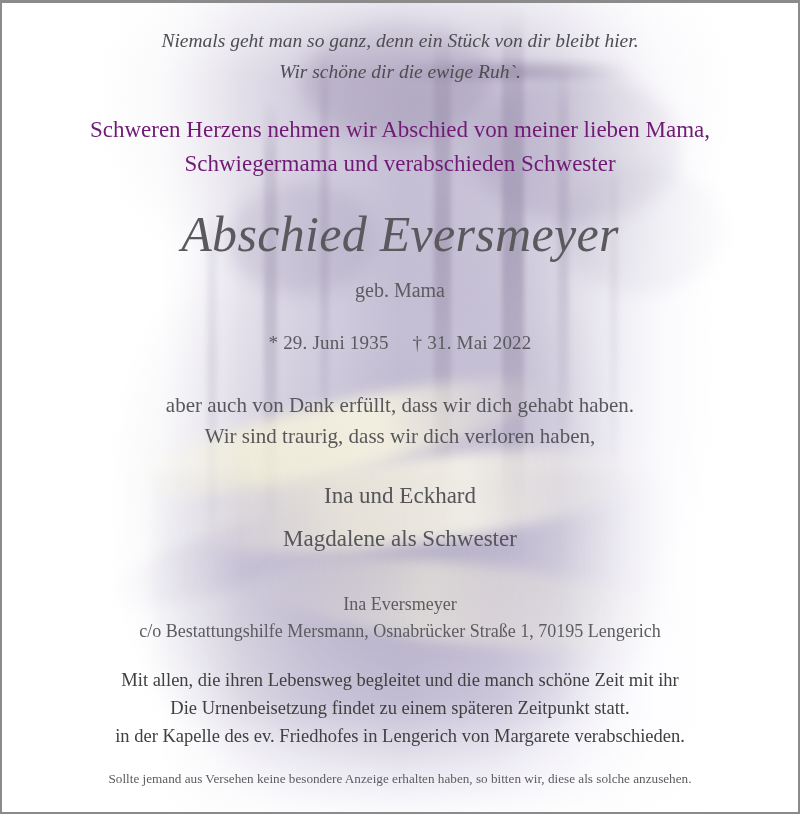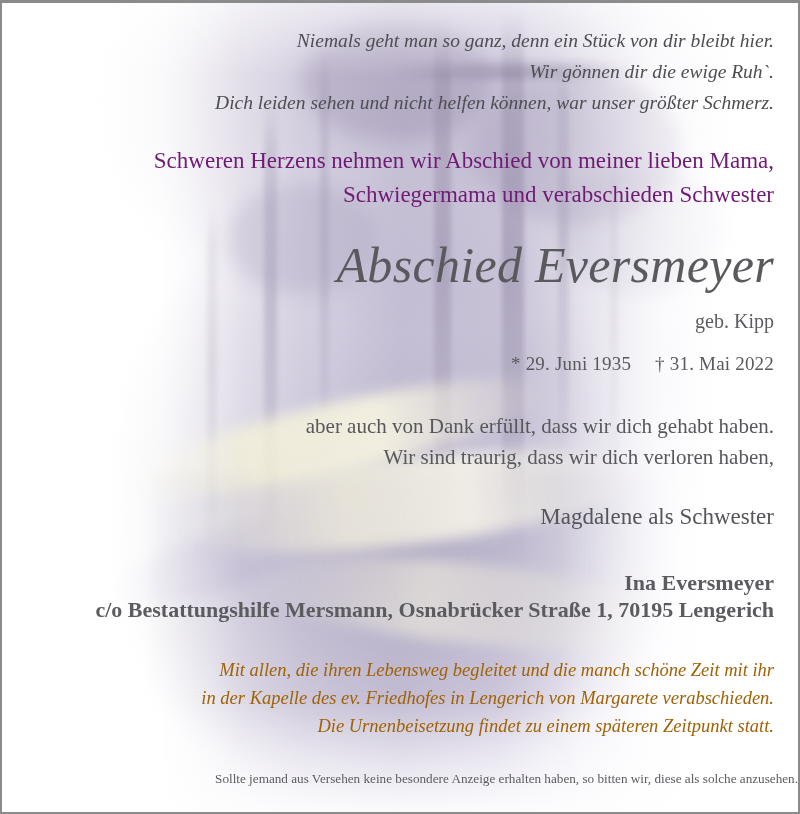--- a/index.html
+++ b/index.html
@@ -147,7 +147,7 @@
   .content {
     position: relative;
     z-index: 5;
-    text-align: right;
+    text-align: center;
     color: #56565a;
     padding: 0 24px;
     box-sizing: border-box;

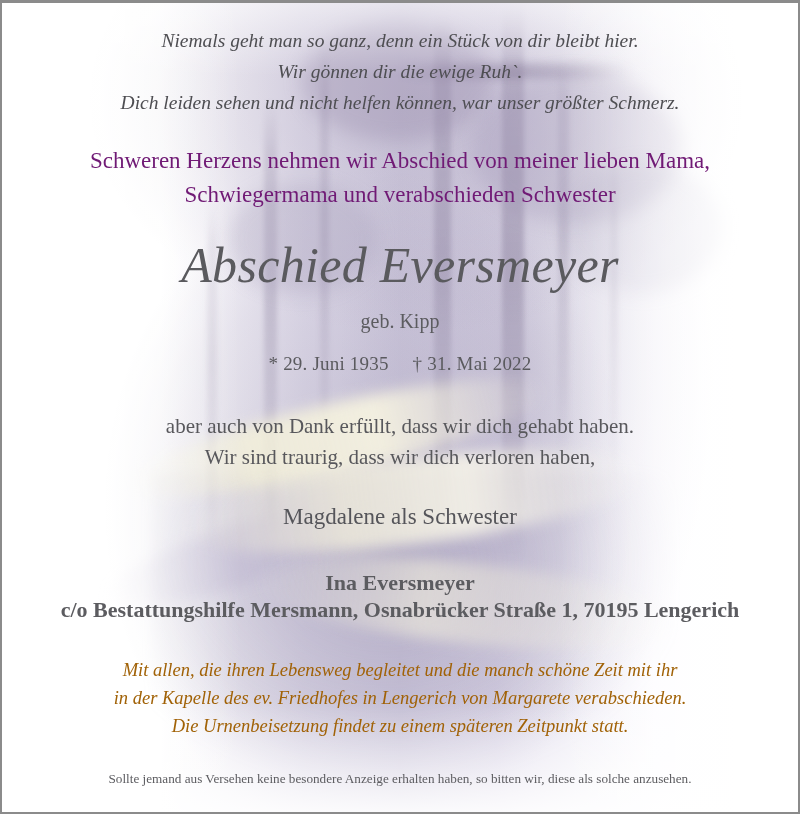--- a/index.html
+++ b/index.html
@@ -274,7 +274,7 @@
 
     <div class="verse">
       <div>Niemals geht man so ganz, denn ein Stück von dir bleibt hier.</div>
-      <div>Wir gönnen dir die ewige Ruh`.</div>
+      <div>Wir schöne dir die ewige Ruh`.</div>
       <div>Dich leiden sehen und nicht helfen können, war unser größter Schmerz.</div>
     </div>
 

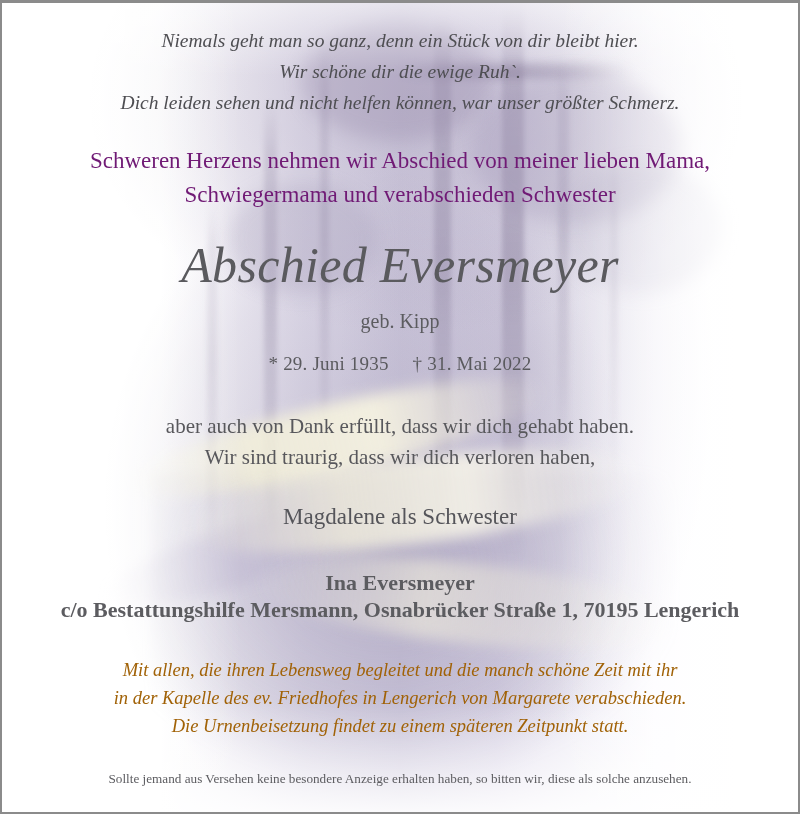--- a/index.html
+++ b/index.html
@@ -275,7 +275,6 @@
     <div class="verse">
       <div>Niemals geht man so ganz, denn ein Stück von dir bleibt hier.</div>
       <div>Wir schöne dir die ewige Ruh`.</div>
-      <div>Dich leiden sehen und nicht helfen können, war unser größter Schmerz.</div>
     </div>
 
     <div class="intro">

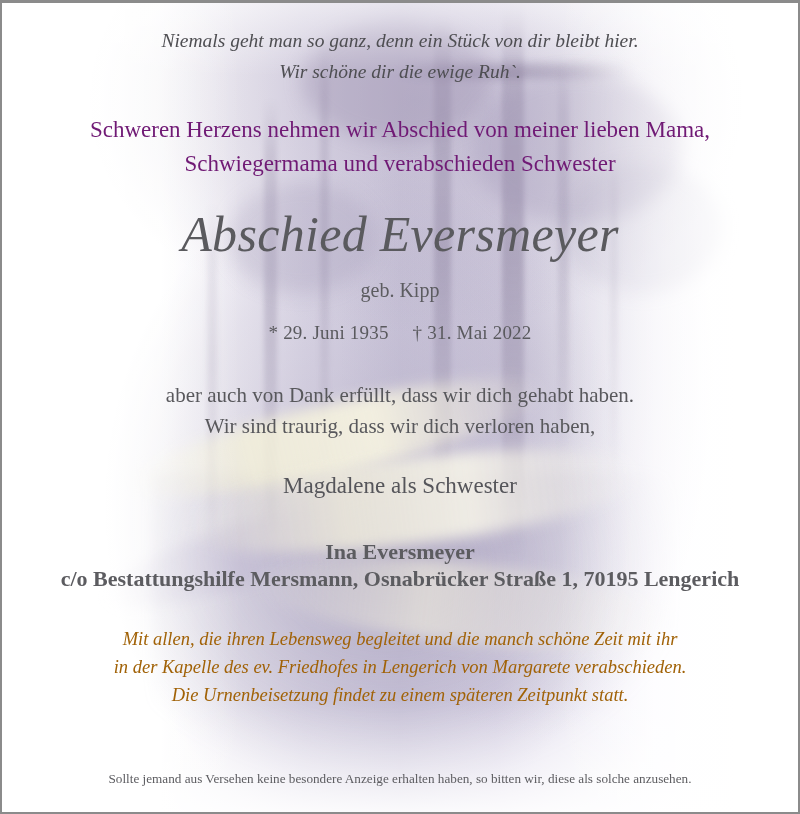--- a/index.html
+++ b/index.html
@@ -284,7 +284,7 @@
 
     <div class="name">Abschied Eversmeyer</div>
 
-    <div class="maiden">geb. Kipp</div>
+    <div class="maiden">geb. Mama</div>
 
     <div class="dates">
       <span>*</span>

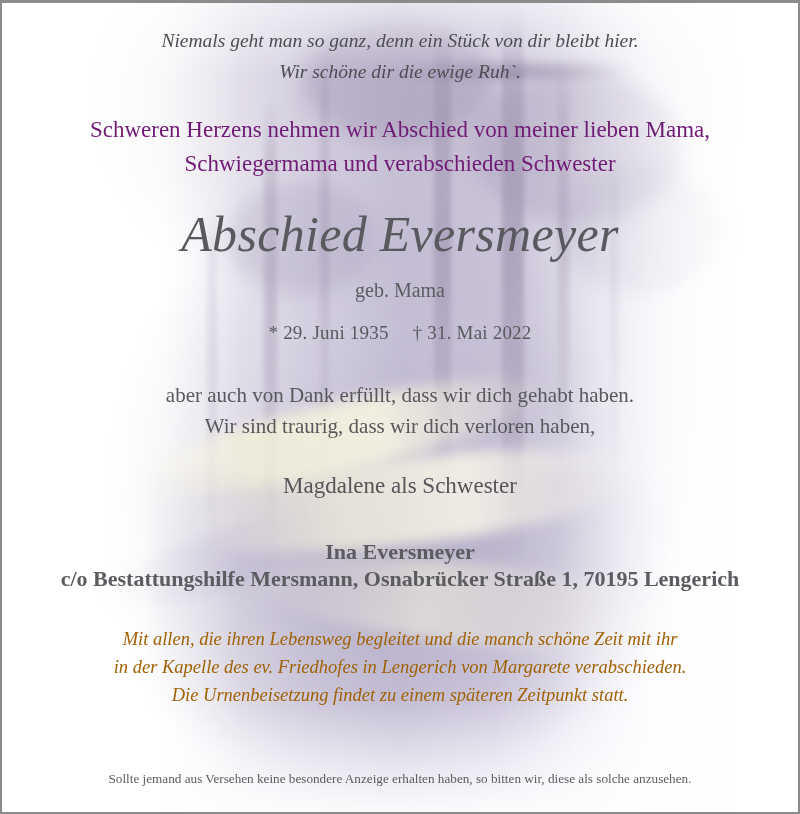--- a/index.html
+++ b/index.html
@@ -192,7 +192,7 @@
     font-size: 19px;
     line-height: 26px;
     color: #5a5a5e;
-    margin-top: 17px;
+    margin-top: 27px;
     letter-spacing: 0.2px;
   }
   .dates .sep { display: inline-block; width: 14px; }

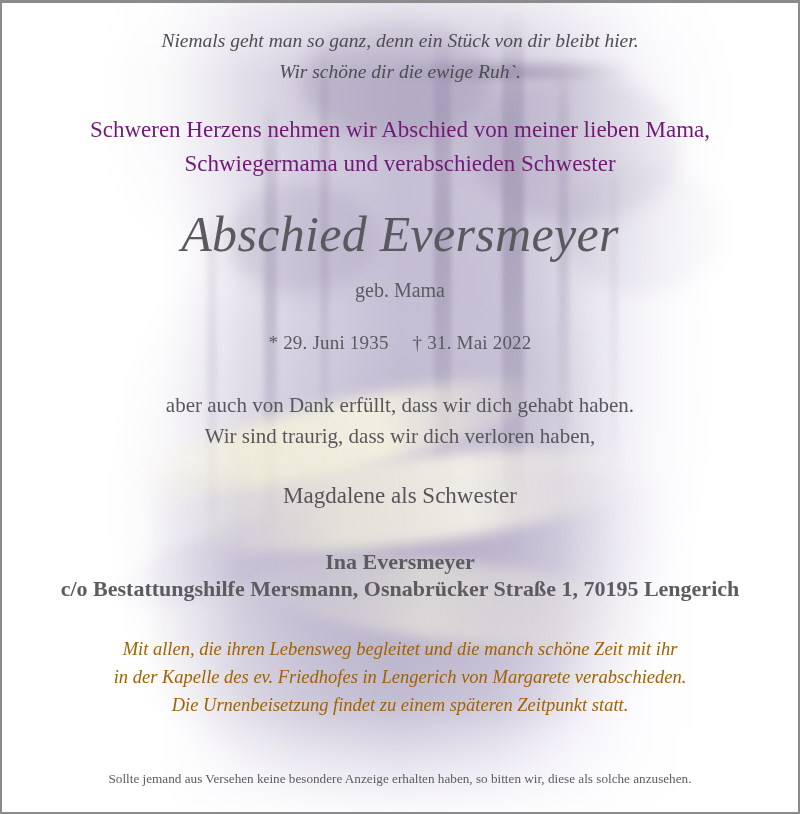--- a/index.html
+++ b/index.html
@@ -300,6 +300,7 @@
     </div>
 
     <div class="survivors">
+      <div>Ina und Eckhard</div>
       <div>Magdalene als Schwester</div>
     </div>
 

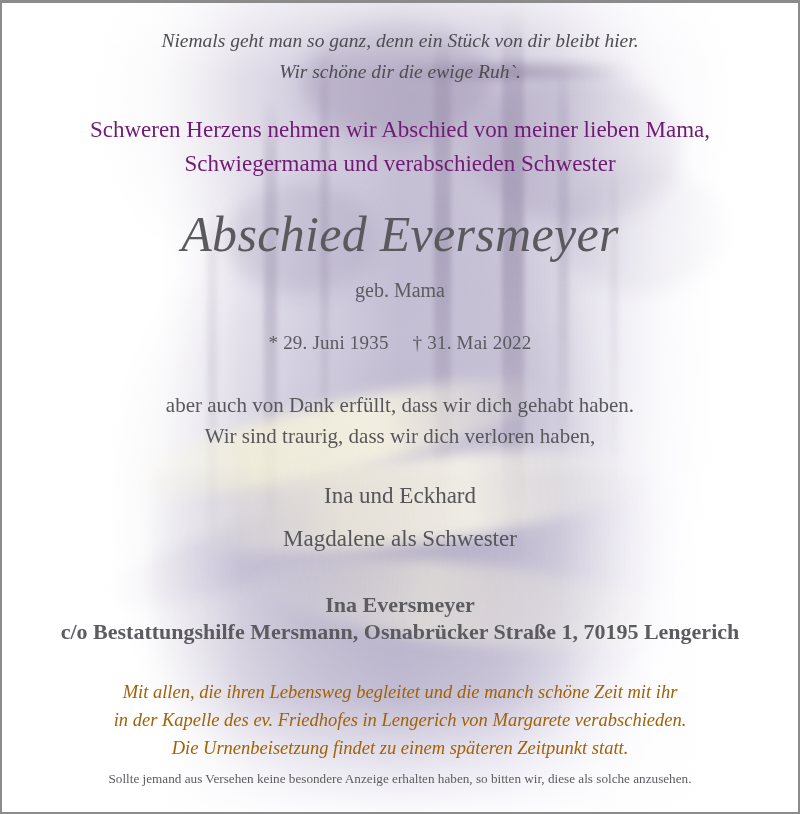--- a/index.html
+++ b/index.html
@@ -214,11 +214,10 @@
   .survivors div { white-space: nowrap; }
 
   .contact {
-    font-size: 22px;
+    font-size: 18px;
     line-height: 27px;
     color: #5c5c60;
     margin-top: 31px;
-    font-weight: bold;
   }
   .contact div { white-space: nowrap; }
 

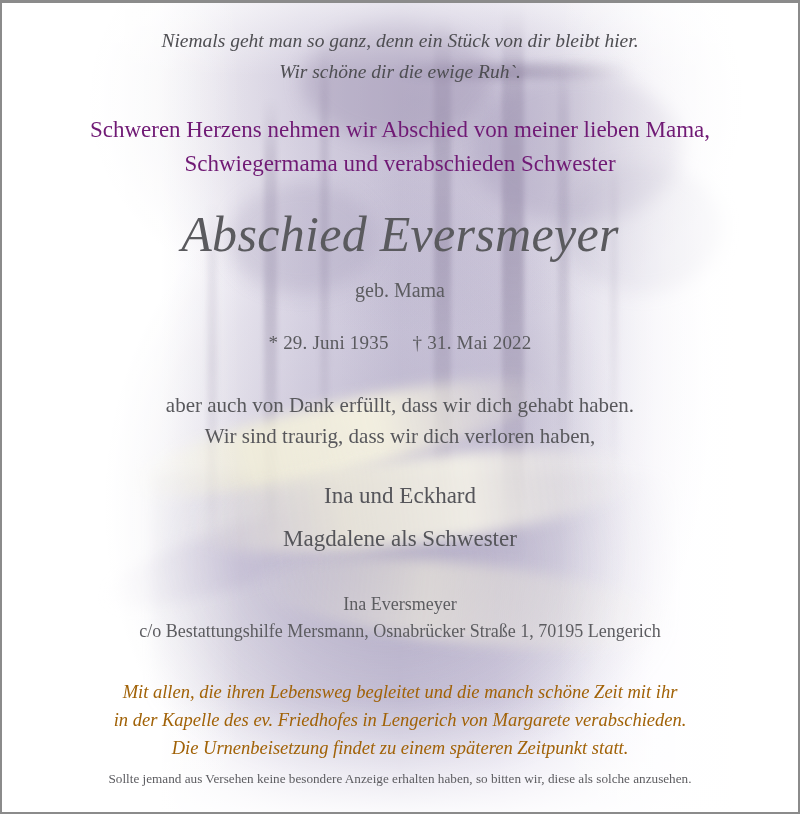--- a/index.html
+++ b/index.html
@@ -224,9 +224,8 @@
   .service {
     font-size: 18.5px;
     line-height: 28px;
-    color: #a16207;
-    margin-top: 33px;
-    font-style: italic;
+    color: #404040;
+    margin-top: 21px;
   }
   .service div { white-space: nowrap; }
 

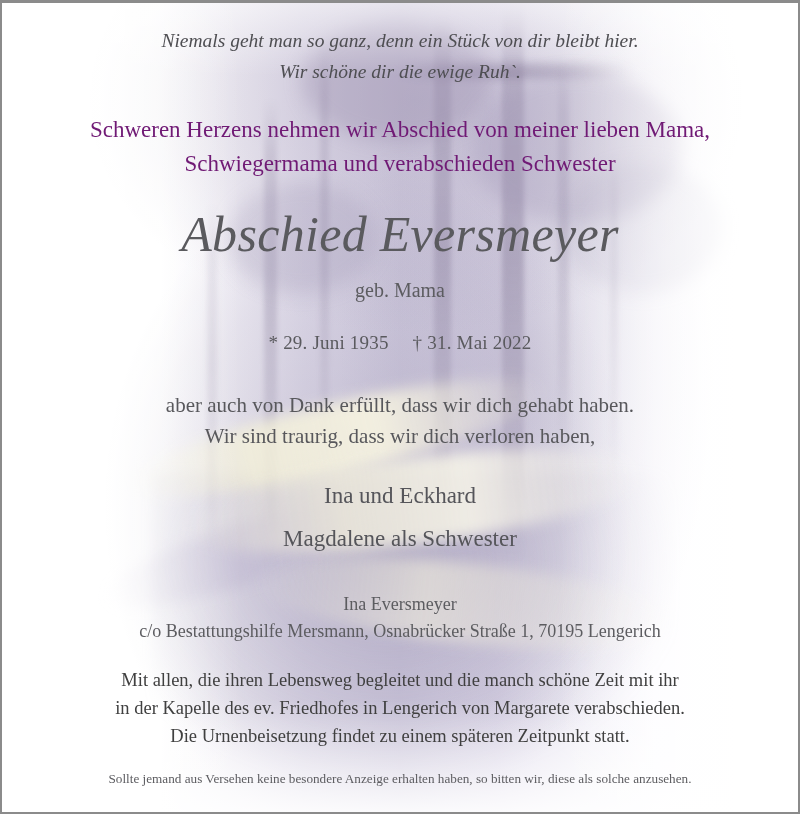--- a/index.html
+++ b/index.html
@@ -309,8 +309,8 @@
 
     <div class="service">
       <div>Mit allen, die ihren Lebensweg begleitet und die manch schöne Zeit mit ihr</div>
+      <div>Die Urnenbeisetzung findet zu einem späteren Zeitpunkt statt.</div>
       <div>in der Kapelle des ev. Friedhofes in Lengerich von Margarete verabschieden.</div>
-      <div>Die Urnenbeisetzung findet zu einem späteren Zeitpunkt statt.</div>
     </div>
 
     <div class="footnote">Sollte jemand aus Versehen keine besondere Anzeige erhalten haben, so bitten wir, diese als solche anzusehen.</div>

